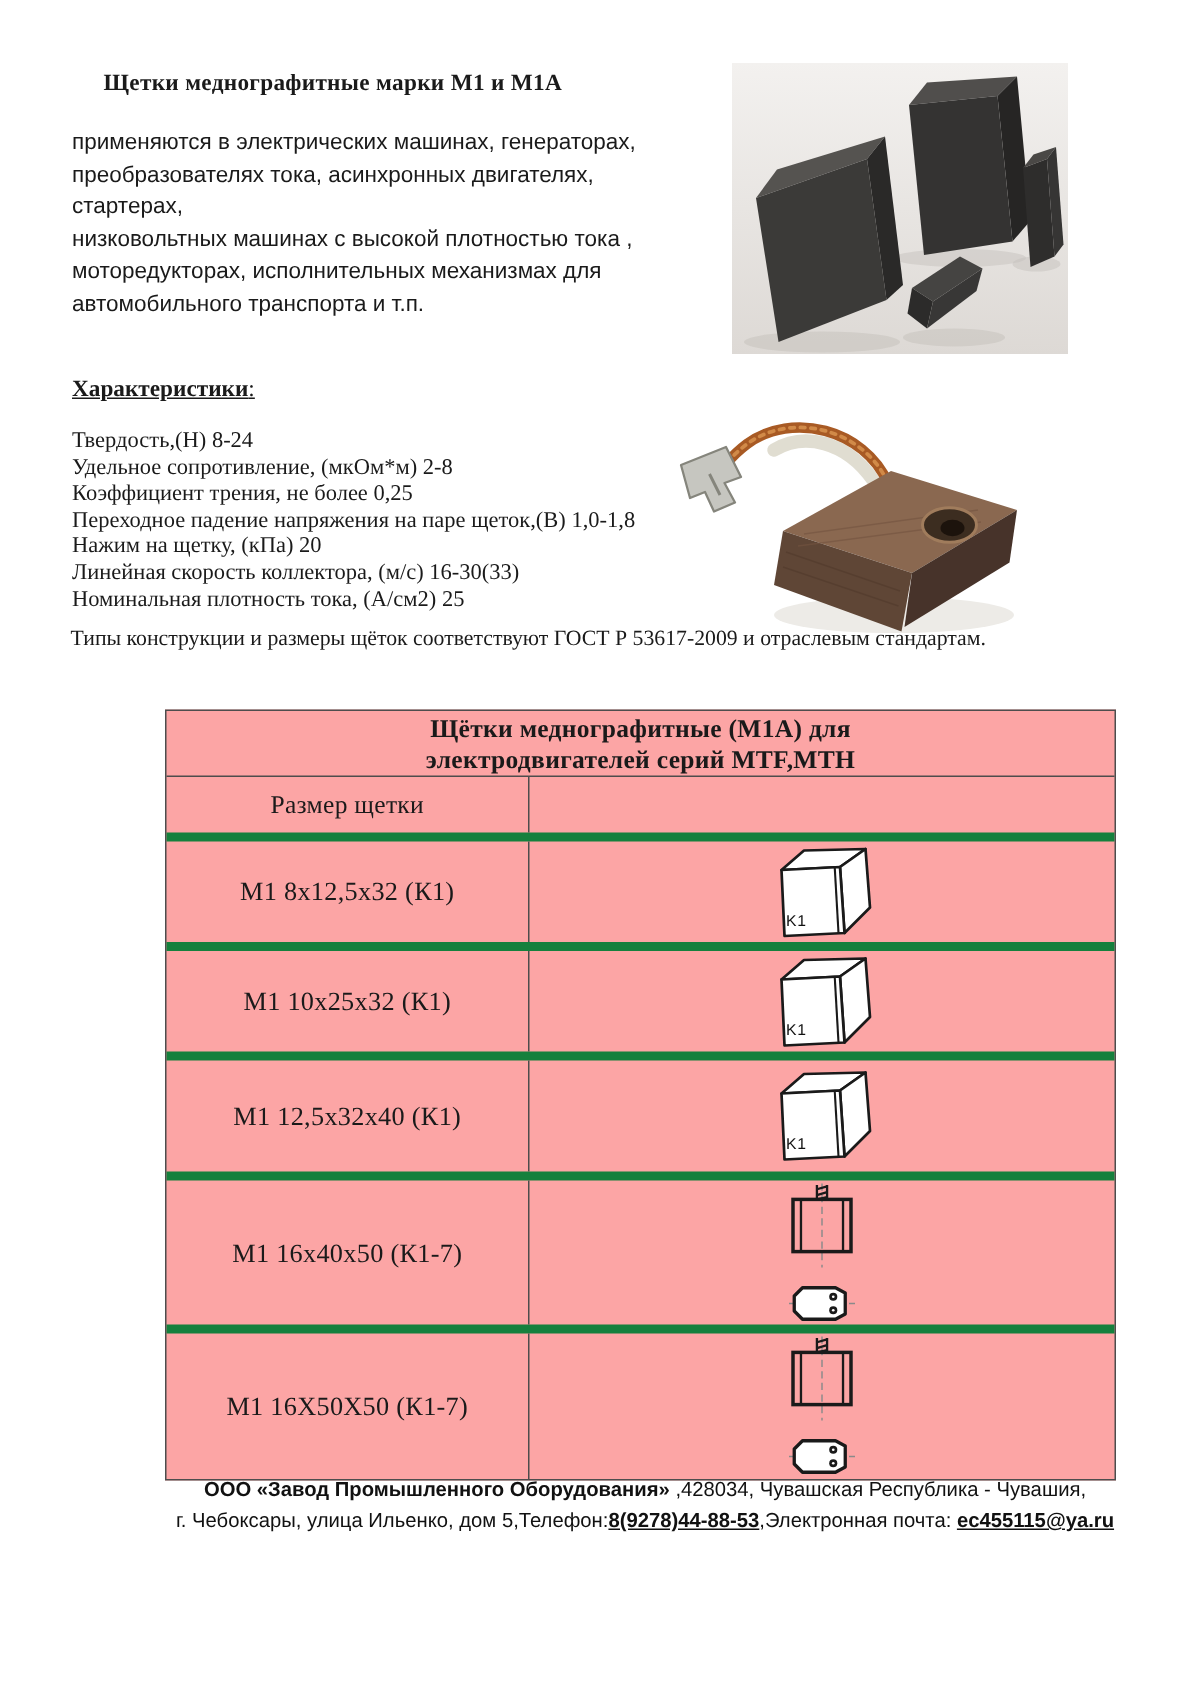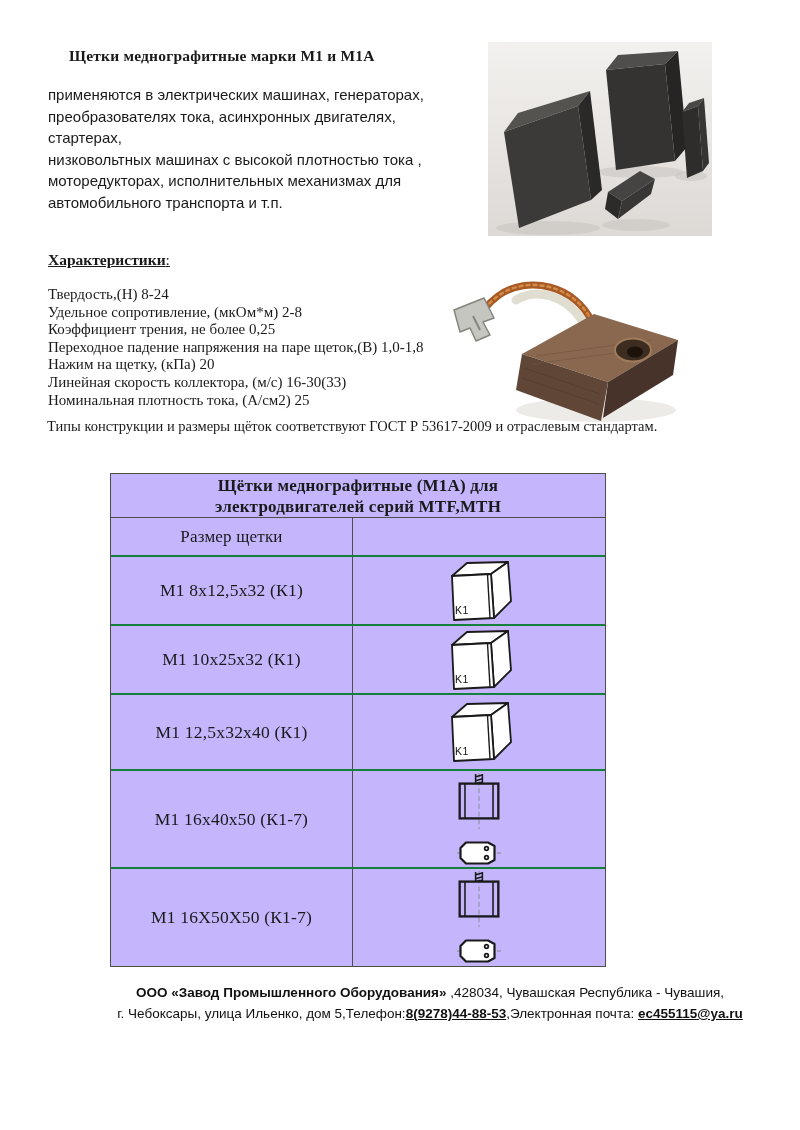--- a/index.html
+++ b/index.html
@@ -40,9 +40,9 @@
 
   
   .brush-table {
-    position:absolute; left:110px; top:473px; width:496px;
+    position:absolute; left:110px; top:473px; width:634px;
     box-sizing:border-box; border:1px solid #4d4d4d;
-    font-family:"Liberation Serif", serif; background:#c4b5fd;
+    font-family:"Liberation Serif", serif; background:#fca5a5;
   }
   .tbl-title {
     height:43px; border-bottom:1px solid #4d4d4d;

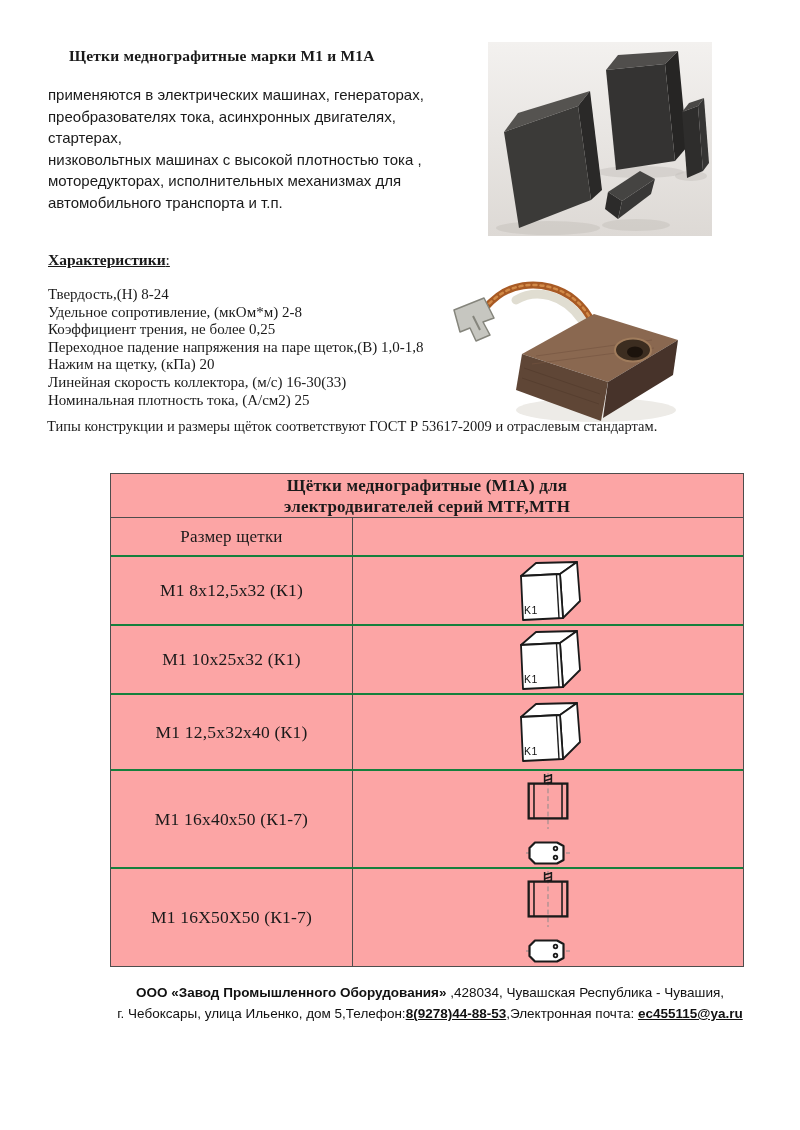--- a/index.html
+++ b/index.html
@@ -49,7 +49,7 @@
     display:flex; flex-direction:column; justify-content:center; align-items:center;
     font-size:17px; font-weight:700; line-height:21px; letter-spacing:.2px;
   }
-  .tbl-row { display:flex; border-bottom:2px solid #15803d; }
+  .tbl-row { display:flex; border-bottom:6px solid #15803d; }
   .tbl-row:last-child { border-bottom:none; }
   .cell-left {
     width:242px; border-right:1px solid #4d4d4d; box-sizing:border-box;

